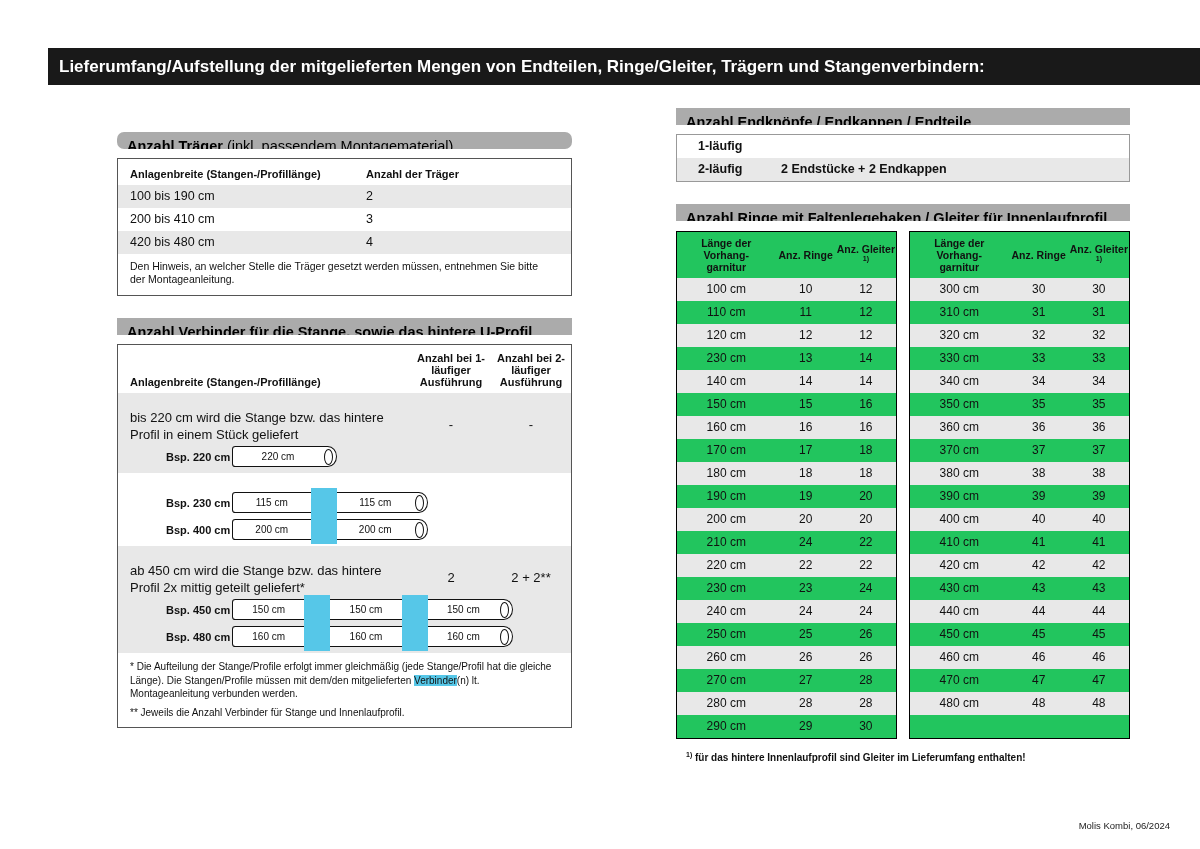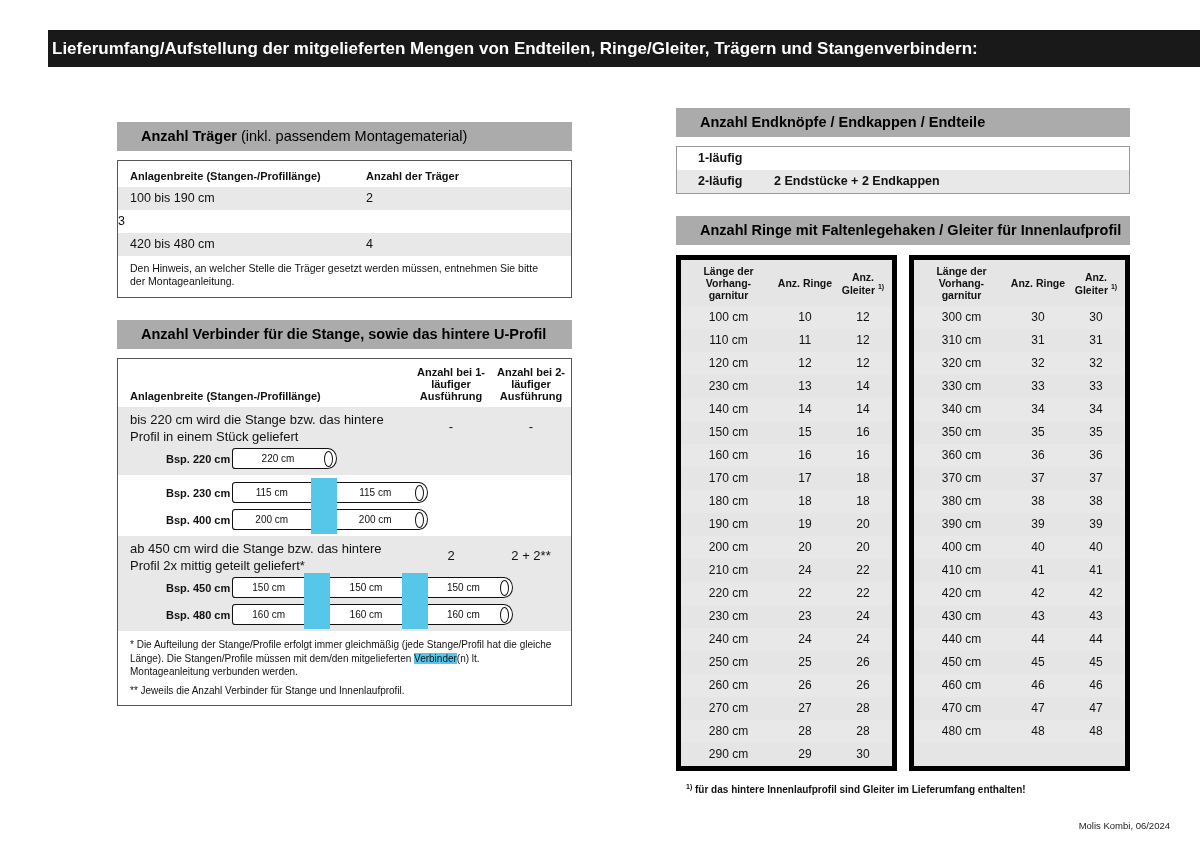--- a/index.html
+++ b/index.html
@@ -12,9 +12,9 @@
     overflow:hidden;
   }
   .topbar{
-    position:absolute; left:48px; top:30px; width:1152px; height:37px;
+    position:absolute; left:48px; top:48px; width:1152px; height:37px;
     background:#191919; color:#fff; font-size:17px; font-weight:bold;
-    line-height:37px; padding-left:4px; white-space:nowrap;
+    line-height:37px; padding-left:11px; white-space:nowrap;
   }
   .colL{ position:absolute; left:117px; top:104px; width:455px; }
   .colR{ position:absolute; left:676px; top:108px; width:454px; }

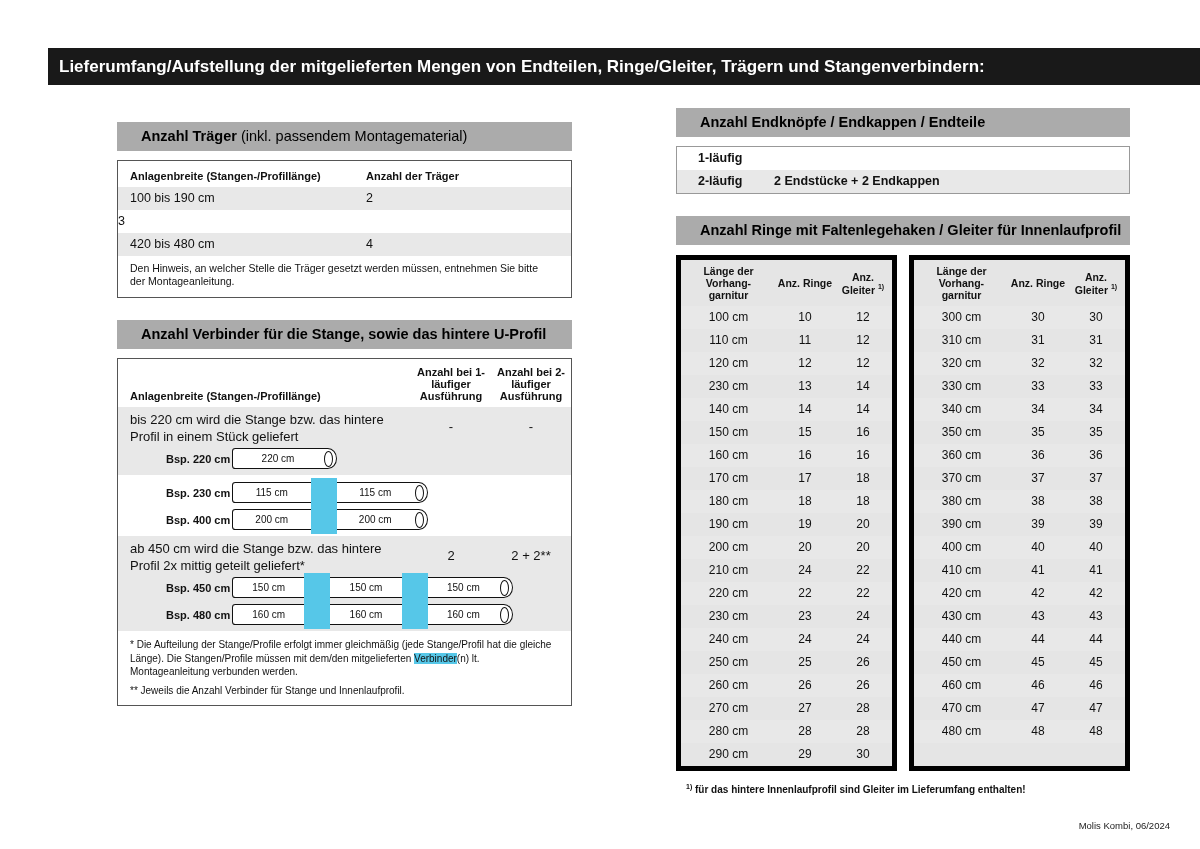--- a/index.html
+++ b/index.html
@@ -22,7 +22,7 @@
   .red-note{ color:#d6001c; font-weight:bold; font-size:15px; }
 
   .secbar{
-    background:#ababab; height:29px; line-height:29px; padding-left:24px;
+    background:#ababab; height:17px; line-height:29px; padding-left:10px;
     font-size:14.5px; font-weight:bold; color:#000; white-space:nowrap; overflow:hidden;
   }
   .secbar .norm{ font-weight:normal; }

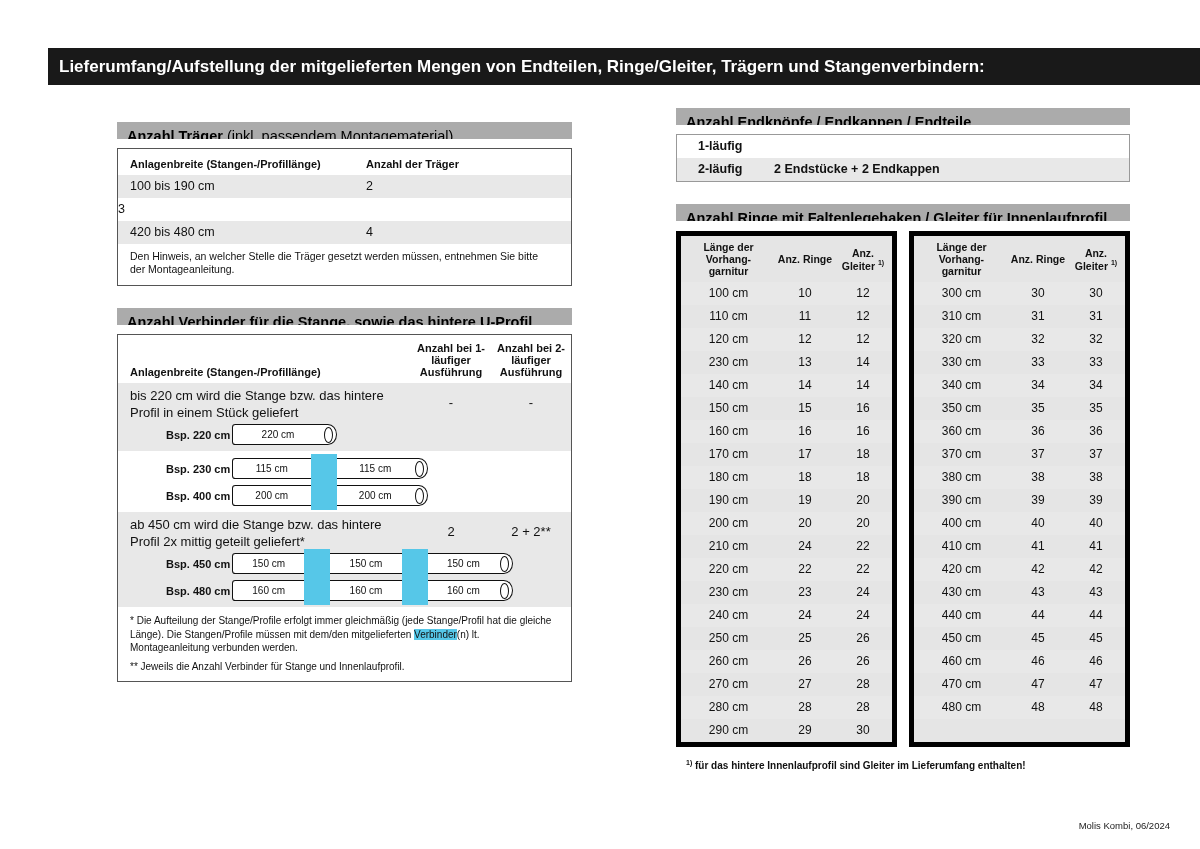--- a/index.html
+++ b/index.html
@@ -26,7 +26,7 @@
     font-size:14.5px; font-weight:bold; color:#000; white-space:nowrap; overflow:hidden;
   }
   .secbar .norm{ font-weight:normal; }
-  .mt24{ margin-top:18px; }
+  .mt24{ margin-top:28px;border-radius:7px; }
   .mt22{ margin-top:22px; }
 
   .box{ border:1px solid #555; margin-top:9px; background:#fff; }

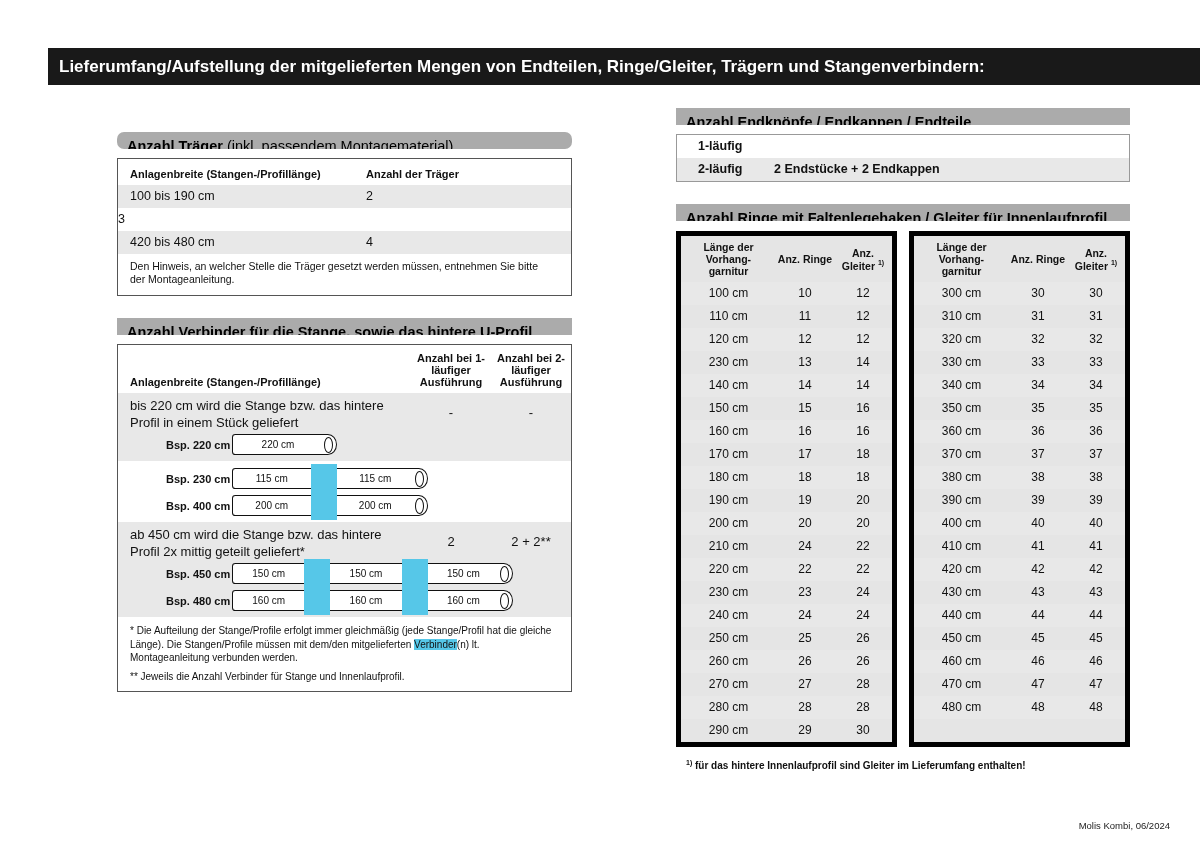--- a/index.html
+++ b/index.html
@@ -37,7 +37,7 @@
   .t-c2{ flex:1; }
   .t-row{ display:flex; height:23px; line-height:23px; font-size:12.5px; }
   .stripe-even .r-even{ background:#e8e8e8; }
-  .stripe-odd  .r-odd { background:#e8e8e8; }
+  .stripe-odd  .r-odd { background:#e8e8e8;gap:7px; }
   .t-note{ padding:6px 16px 9px 12px; font-size:10.5px; line-height:13px; }
 
   

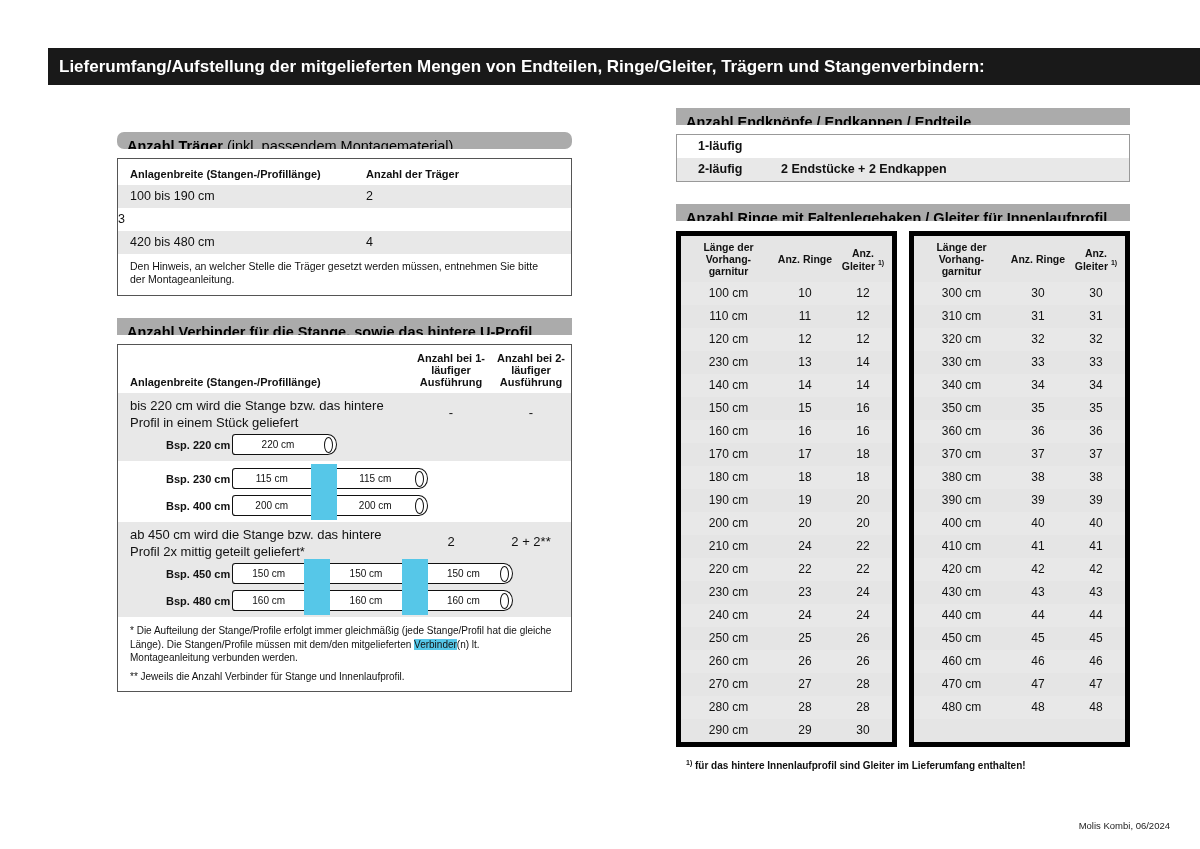--- a/index.html
+++ b/index.html
@@ -107,6 +107,7 @@
         </div>
 
         <div class="t-row r-odd">
+          <span class="t-c1">200 bis 410 cm</span>
           <span class="t-c2">3</span>
         </div>
 

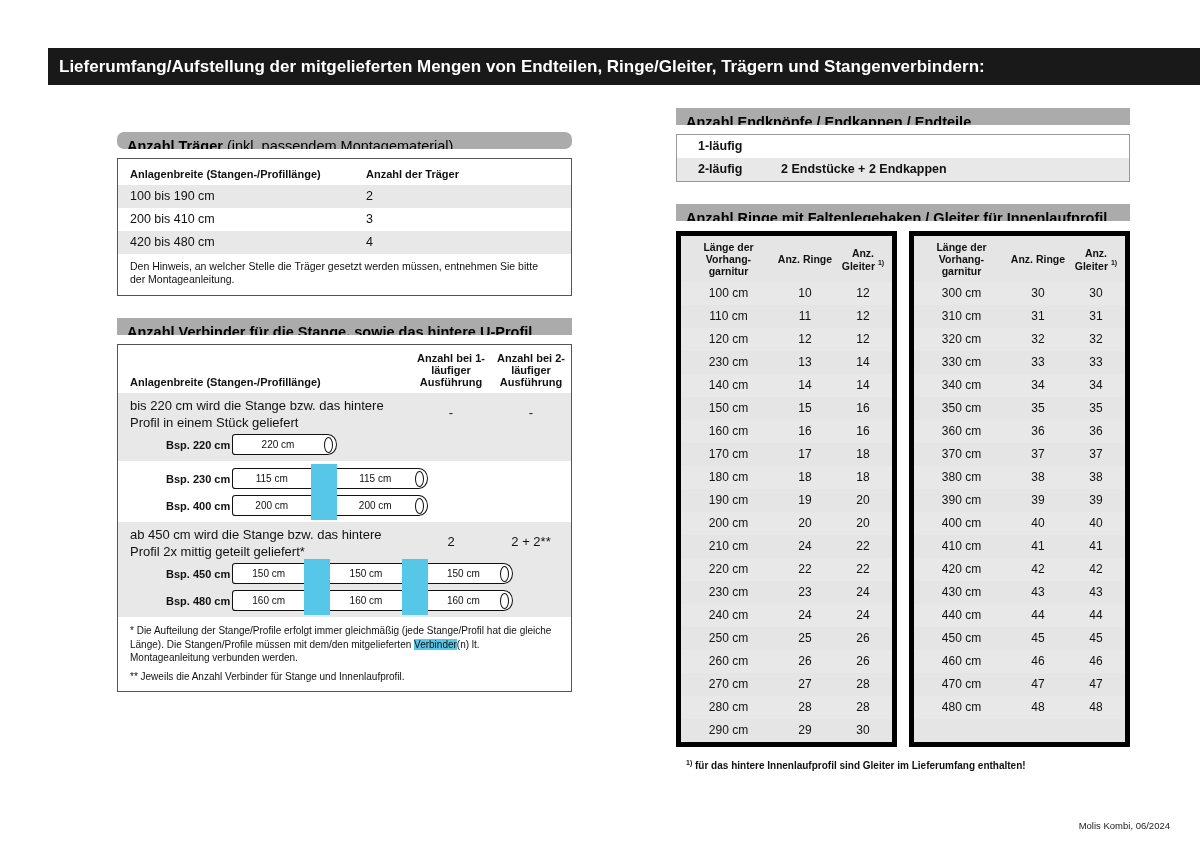--- a/index.html
+++ b/index.html
@@ -70,7 +70,7 @@
 
   
   .ring-wrap{ display:flex; gap:12px; margin-top:10px; }
-  .ring-table{ flex:1; border:5px solid #000000; background:#e5e5e5; }
+  .ring-table{ flex:1; border:1px solid #000000; background:#22c55e; }
   .ring-head{ display:flex; align-items:center; height:46px; font-weight:bold; font-size:10.5px; text-align:center; }
   .ring-head .hdr-len{ display:inline-block; width:54px; line-height:12px; }
   .rc1{ width:45%; } .rc2{ width:27.5%; } .rc3{ width:27.5%; }

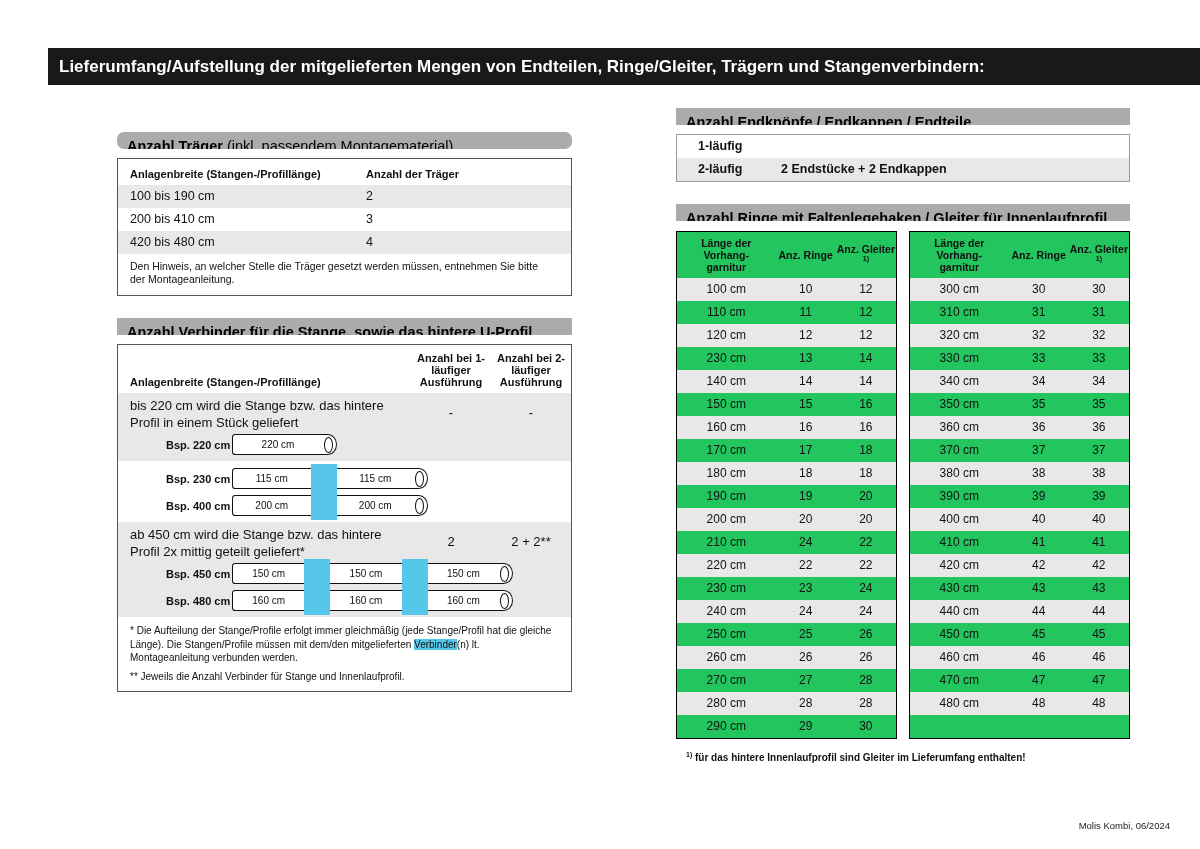--- a/index.html
+++ b/index.html
@@ -44,7 +44,7 @@
   .v-head{ display:flex; align-items:flex-end; padding:7px 0 5px; font-weight:bold; font-size:11px; }
   .v-c1{ flex:1; padding-left:12px; }
   .v-ch{ width:80px; text-align:center; line-height:12px; }
-  .vsec{ padding:4px 0 3px; }
+  .vsec{ padding:16px 0 3px; }
   .vsec.gray{ background:#e8e8e8; }
   .vrow{ display:flex; }
   .vtext{ flex:1; padding-left:12px; font-size:13px; line-height:17px; }

